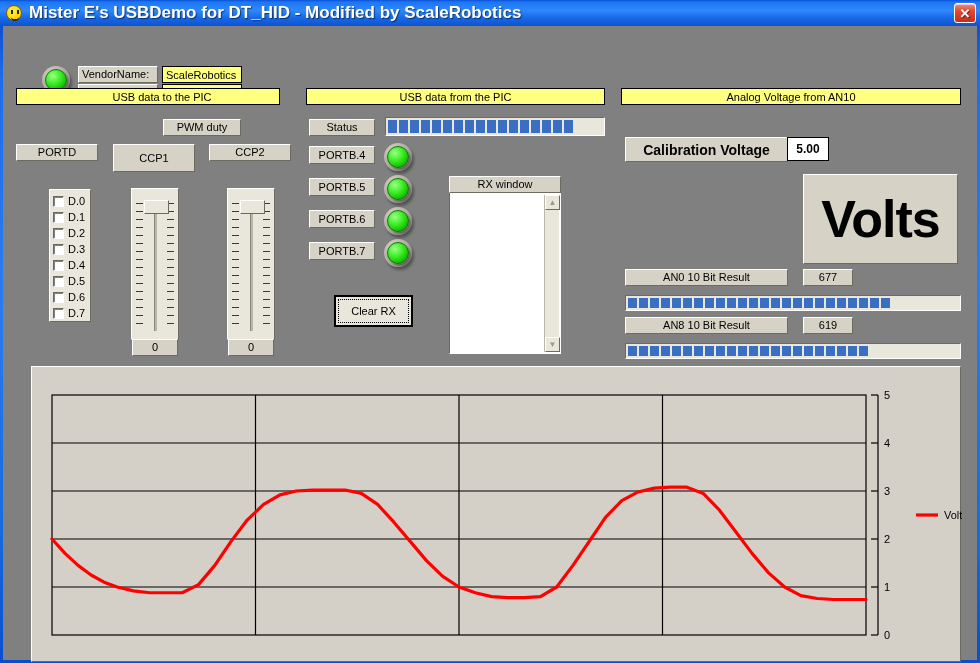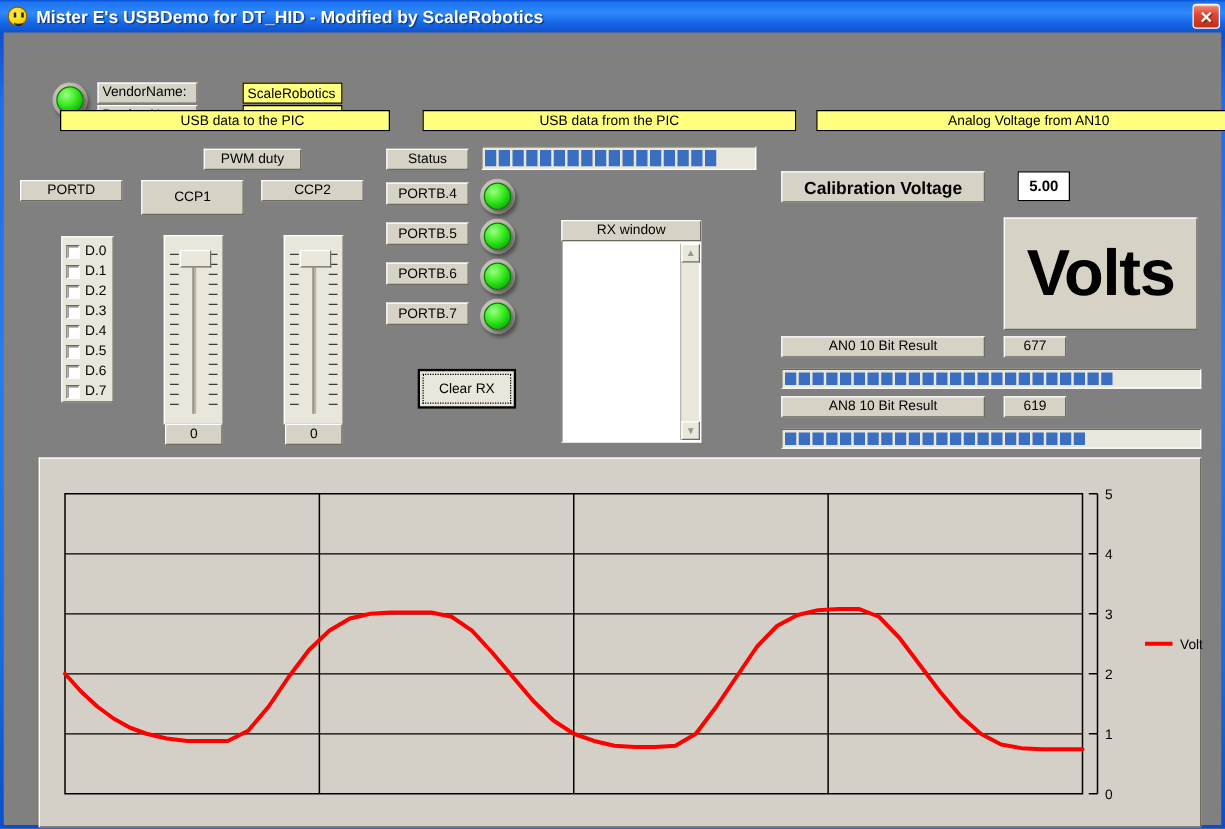--- a/index.html
+++ b/index.html
@@ -37,7 +37,7 @@
     border-bottom:2px solid #222; border-radius:0 0 6px 6px;
   }
   .title-text {
-    color:#fff; font-size:14px; font-weight:bold; margin-left:7px;
+    color:#fff; font-size:17px; font-weight:bold; margin-left:7px;
     text-shadow:1px 1px 1px rgba(0,0,0,.55); white-space:nowrap;
     font-family:"Liberation Sans", sans-serif;
   }

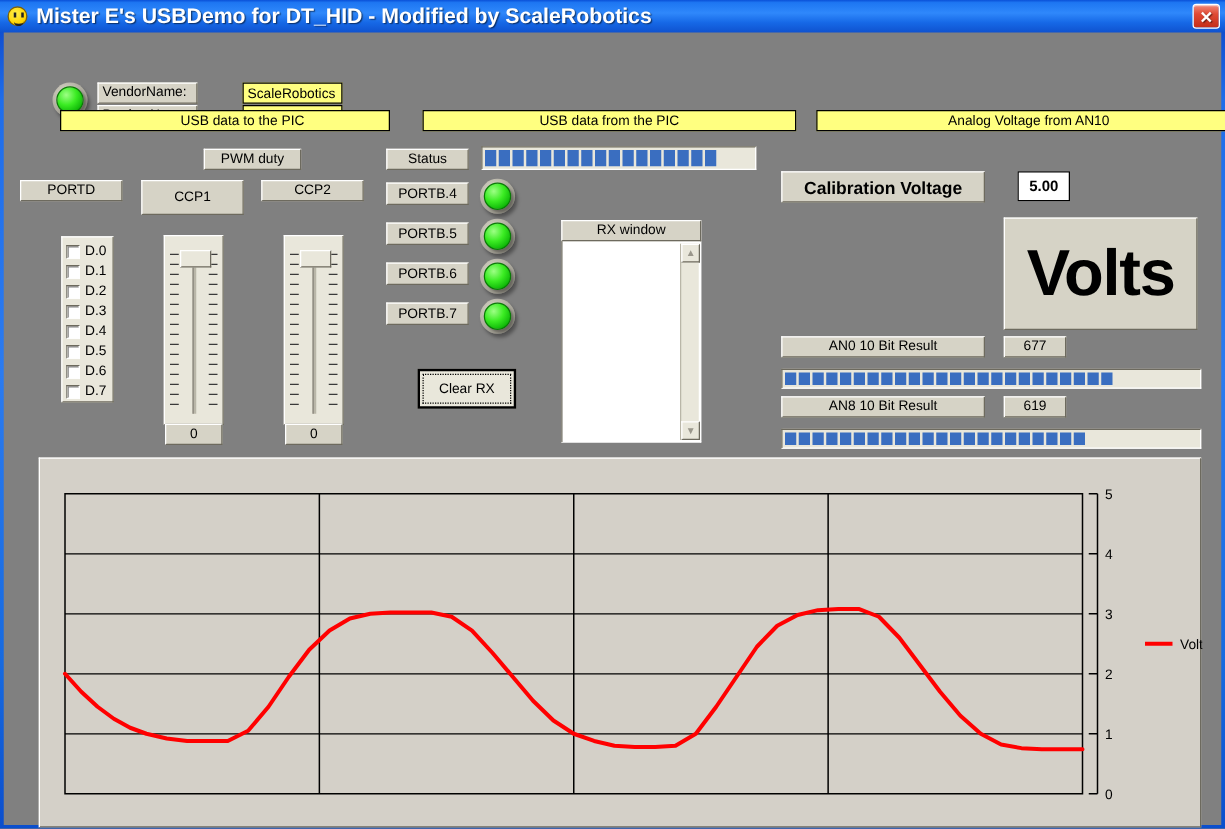--- a/index.html
+++ b/index.html
@@ -69,7 +69,7 @@
   .yellowbar {
     background:#ffff80; border:1px solid #000;
     display:flex; align-items:center; justify-content:center;
-    font-size:11px; color:#000;margin-left:32px;
+    font-size:11px; color:#000;
   }
   .textbox {
     background:#fff; border:1px solid #000;

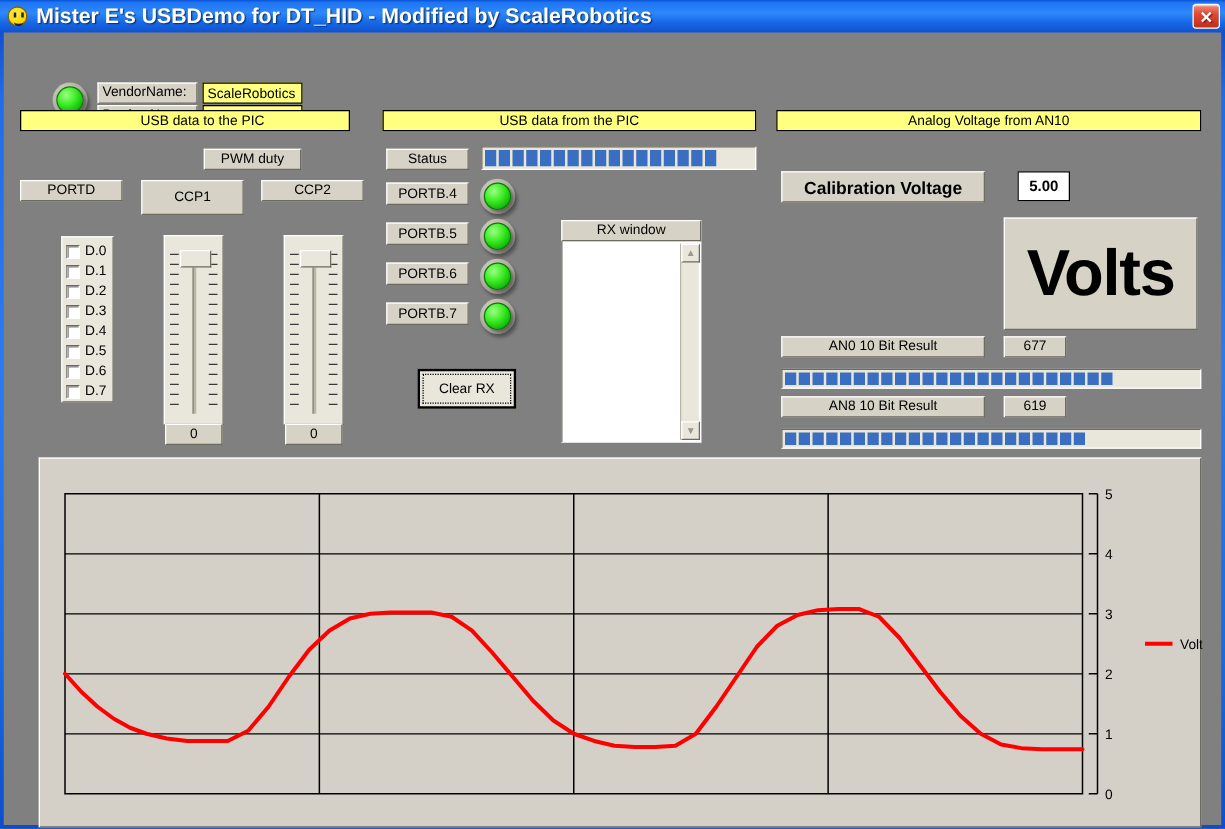--- a/index.html
+++ b/index.html
@@ -382,7 +382,7 @@
     <div class="lbl3d rx-title">RX window</div>
 
     <div class="lbl3d abs" style="left:622px; top:111px; width:163px; height:25px; font-size:14px; font-weight:bold;">Calibration Voltage</div>
-    <div class="textbox abs" style="left:811px; top:111px; width:42px; height:24px; justify-content:center; padding:0;">5.00</div>
+    <div class="textbox abs" style="left:784px; top:111px; width:42px; height:24px; justify-content:center; padding:0;">5.00</div>
 
     <div class="volt-unit">
       <span>Volts</span>

